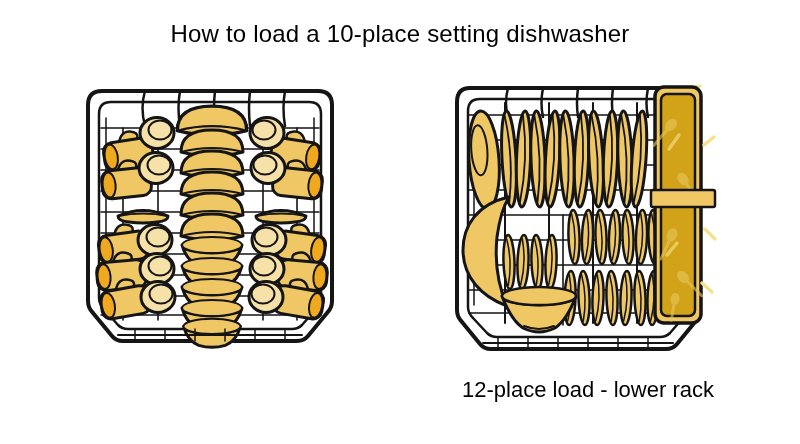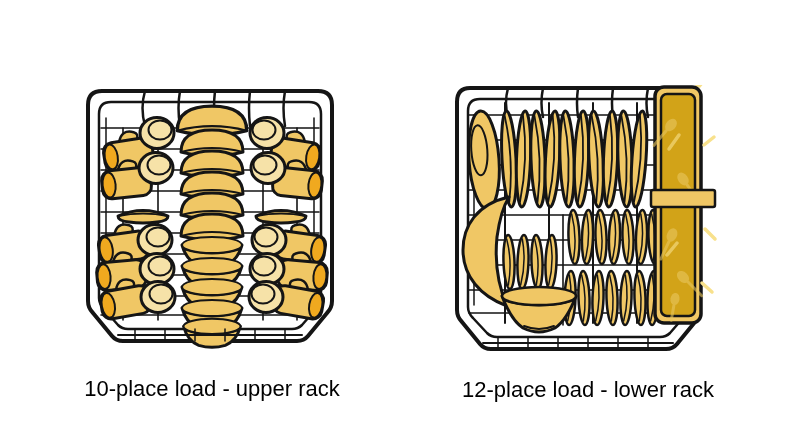--- a/index.html
+++ b/index.html
@@ -31,6 +31,7 @@
 
 <div class="page">
 
+  <h1 class="title">How to load a 10-place setting dishwasher</h1>
 
   <figure class="panel panel-upper">
     <svg width="250" height="268" viewBox="0 0 250 268">

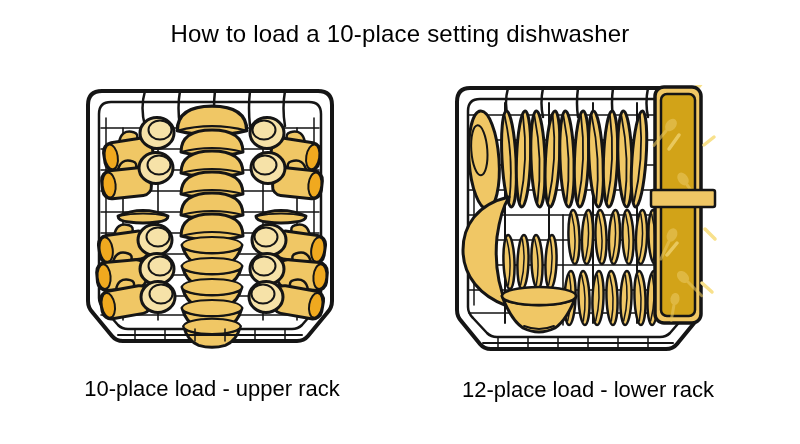--- a/index.html
+++ b/index.html
@@ -124,7 +124,6 @@
         <path class="sw15" d="M50 241 V253 M80 241 V253 M110 241 V253 M140 241 V253 M170 241 V253 M200 241 V253"></path>
       </g>
     </svg>
-    <figcaption>10-place load - upper rack</figcaption>
   </figure>
 
   <figure class="panel panel-lower">

